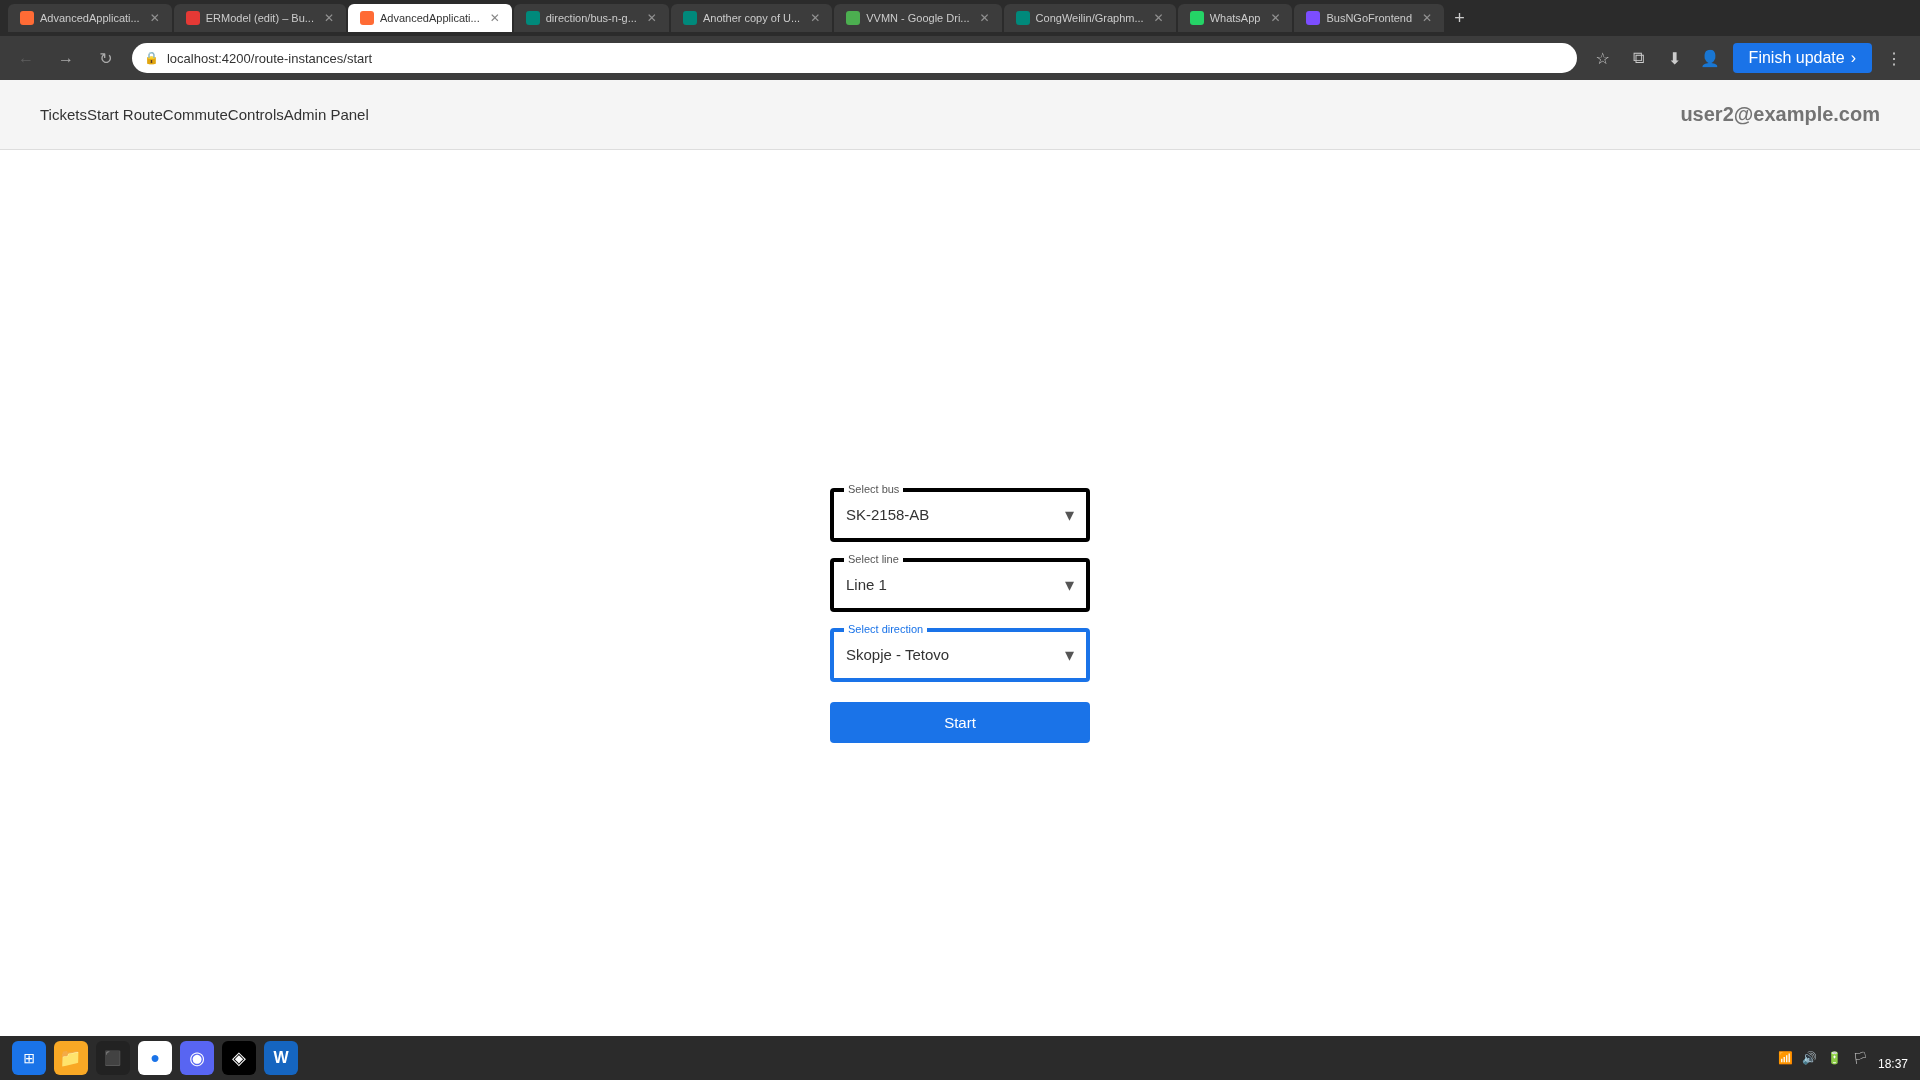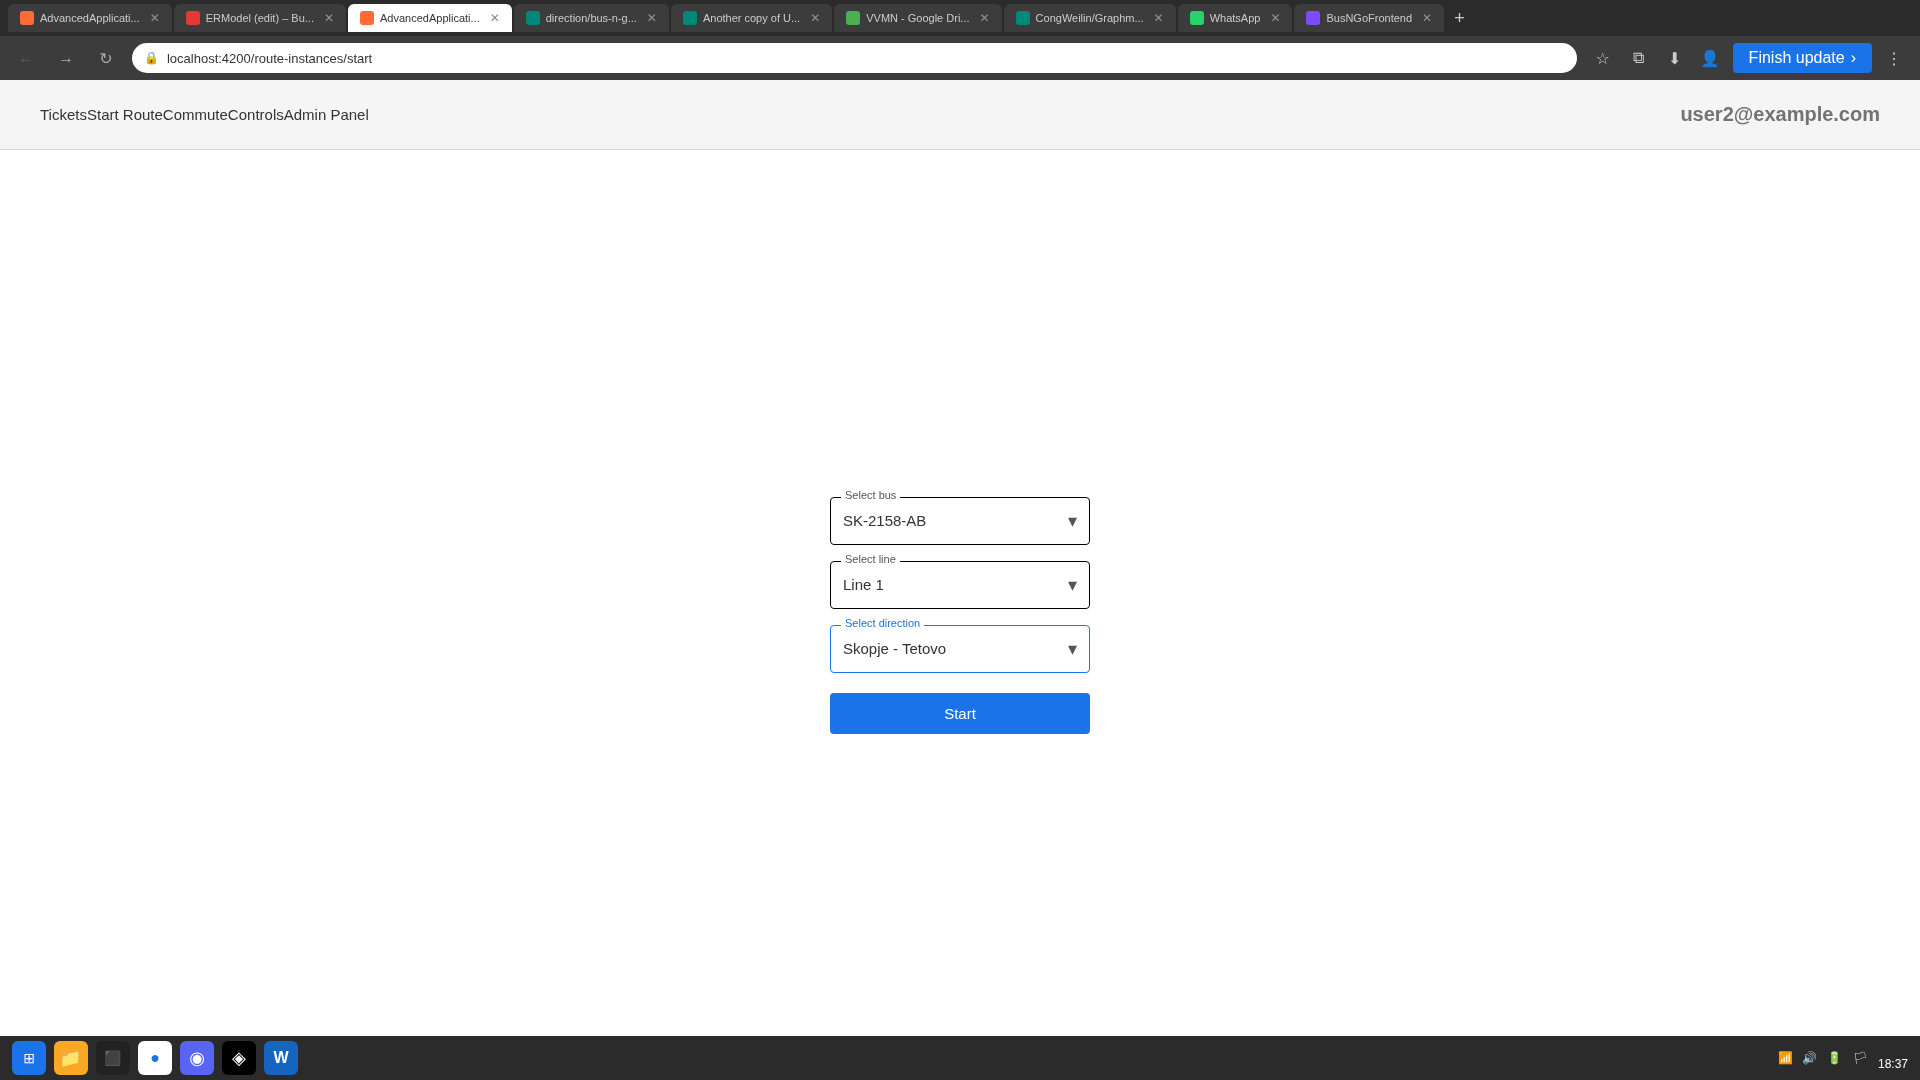--- a/index.html
+++ b/index.html
@@ -164,7 +164,7 @@
 
     .select-field {
       position: relative;
-      border: 1px solid #000000;
+      border: 4px solid #000000;
       border-radius: 4px;
       padding: 8px 12px;
     }

